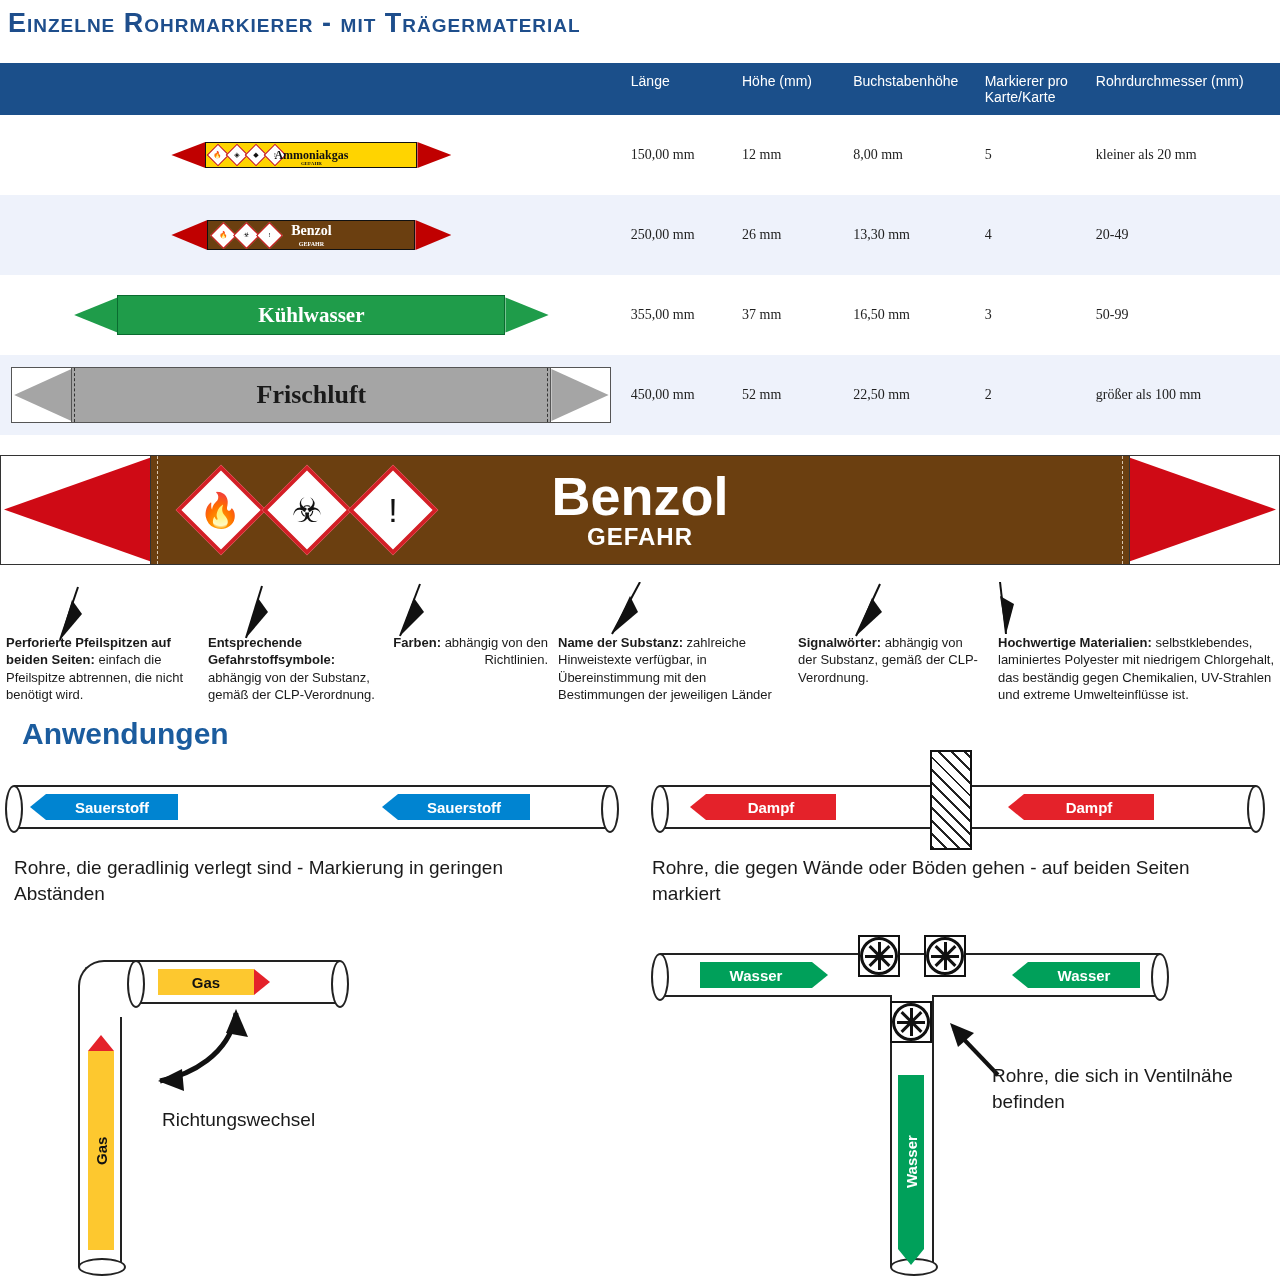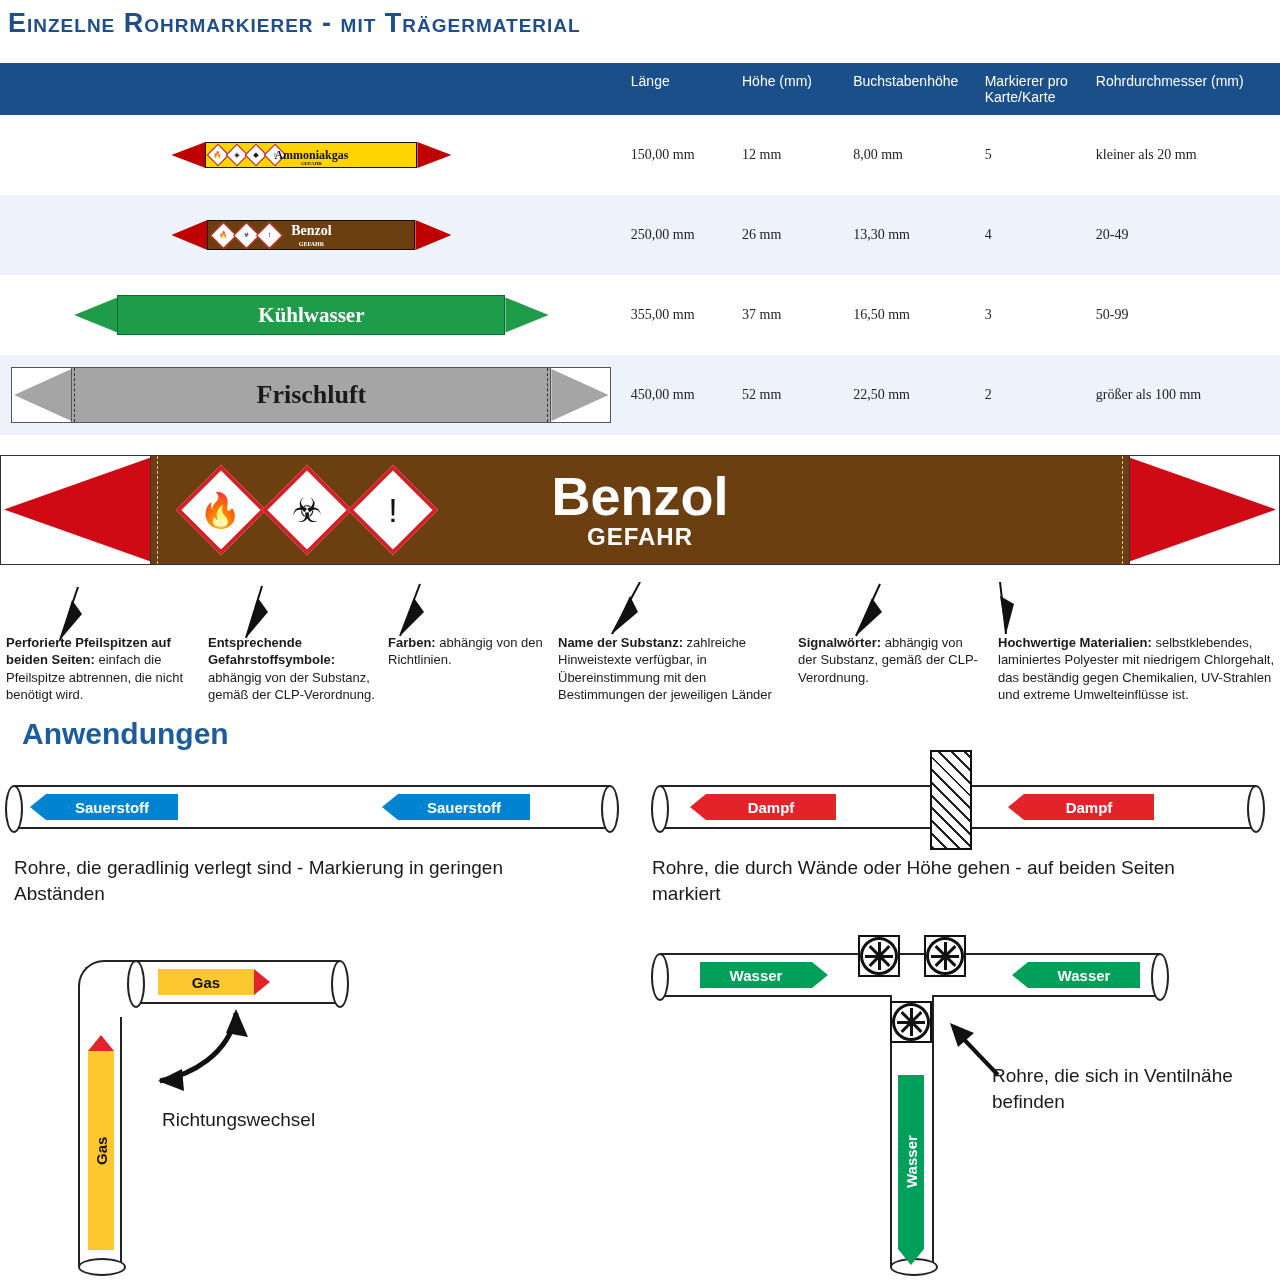--- a/index.html
+++ b/index.html
@@ -465,7 +465,7 @@
     <span>abhängig von der Substanz, gemäß der CLP-Verordnung.</span>
   </div>
 
-  <div class="callout" style="left:388px; top:52px; width:160px;">
+  <div class="callout" style="left:388px; top:52px; width:160px;text-align:right;">
     <b>Farben:</b>
     <span>abhängig von den Richtlinien.</span>
   </div>

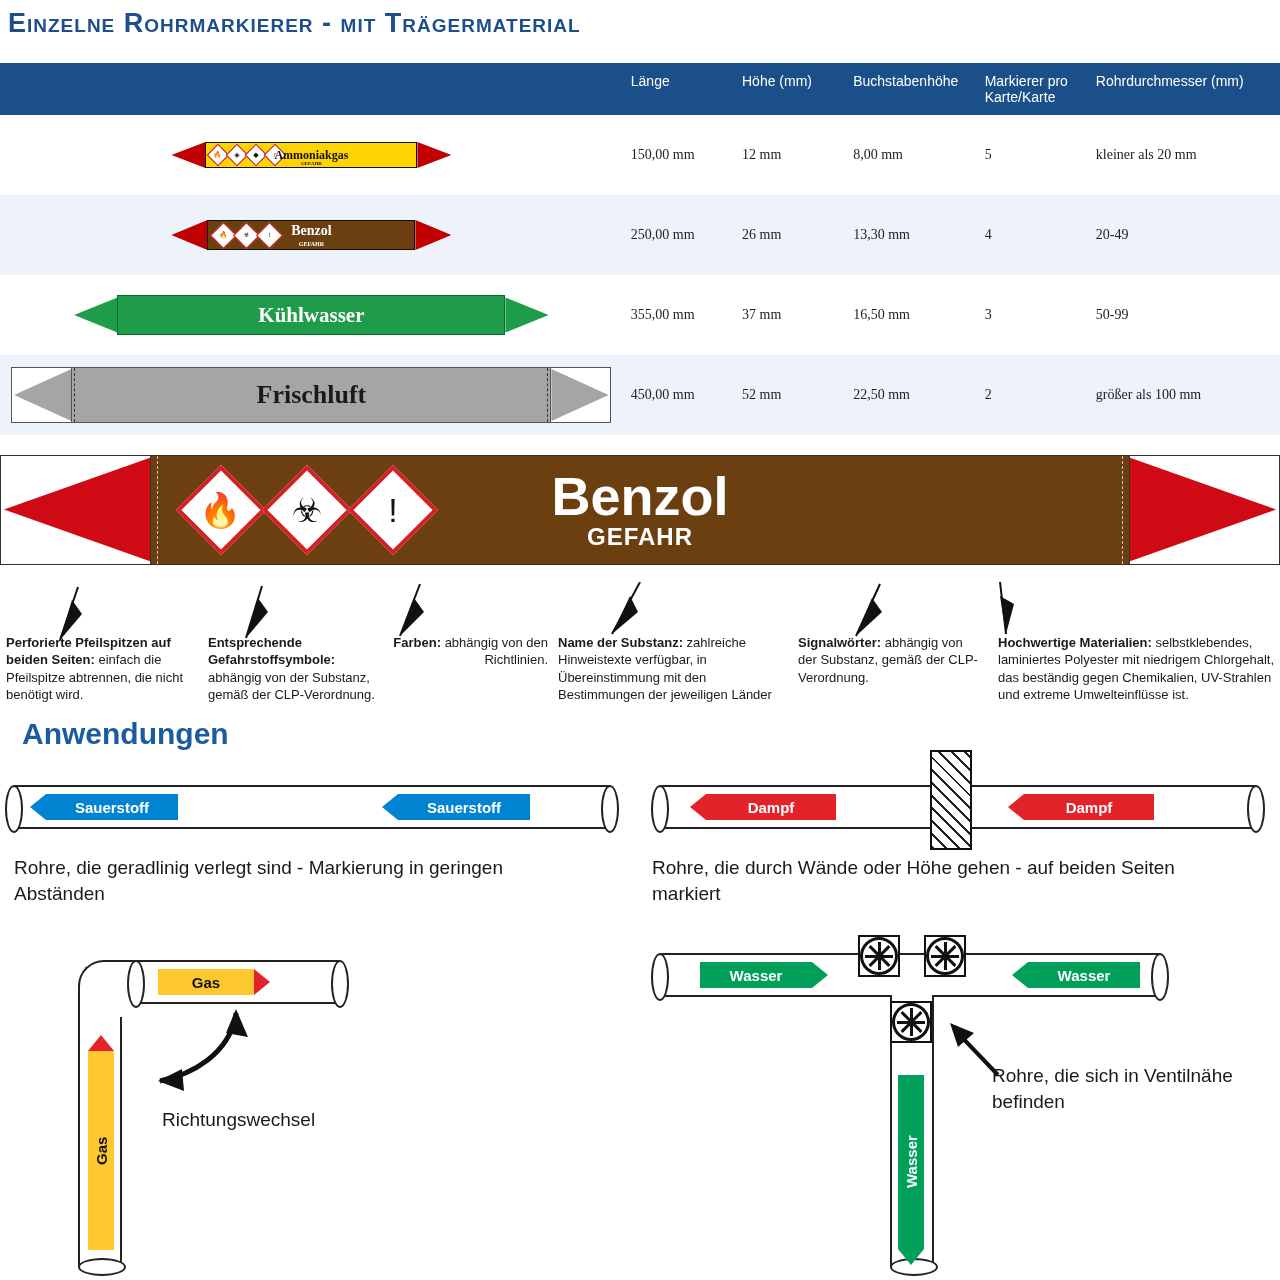--- a/index.html
+++ b/index.html
@@ -511,7 +511,7 @@
     <div class="tri-l" style="border-right:16px solid #e4222a;"></div>
     <div class="tbody" style="background:#e4222a; min-width:130px;">Dampf</div>
   </div>
-  <div class="app-caption" style="position:absolute; left:652px; top:100px; width:580px;">Rohre, die durch Wände oder Höhe gehen - auf beiden Seiten markiert</div>
+  <div class="app-caption" style="position:absolute; left:652px; top:100px; width:580px;">Rohre, die gegen Wände oder Böden gehen - auf beiden Seiten markiert</div>
 
   <div class="elbow" style="left:78px; top:205px; width:60px; height:60px; border-radius:26px 0 0 0; border-right:none; border-bottom:none;"></div>
   <div class="pipe-h" style="left:136px; top:205px; width:204px;"></div>

